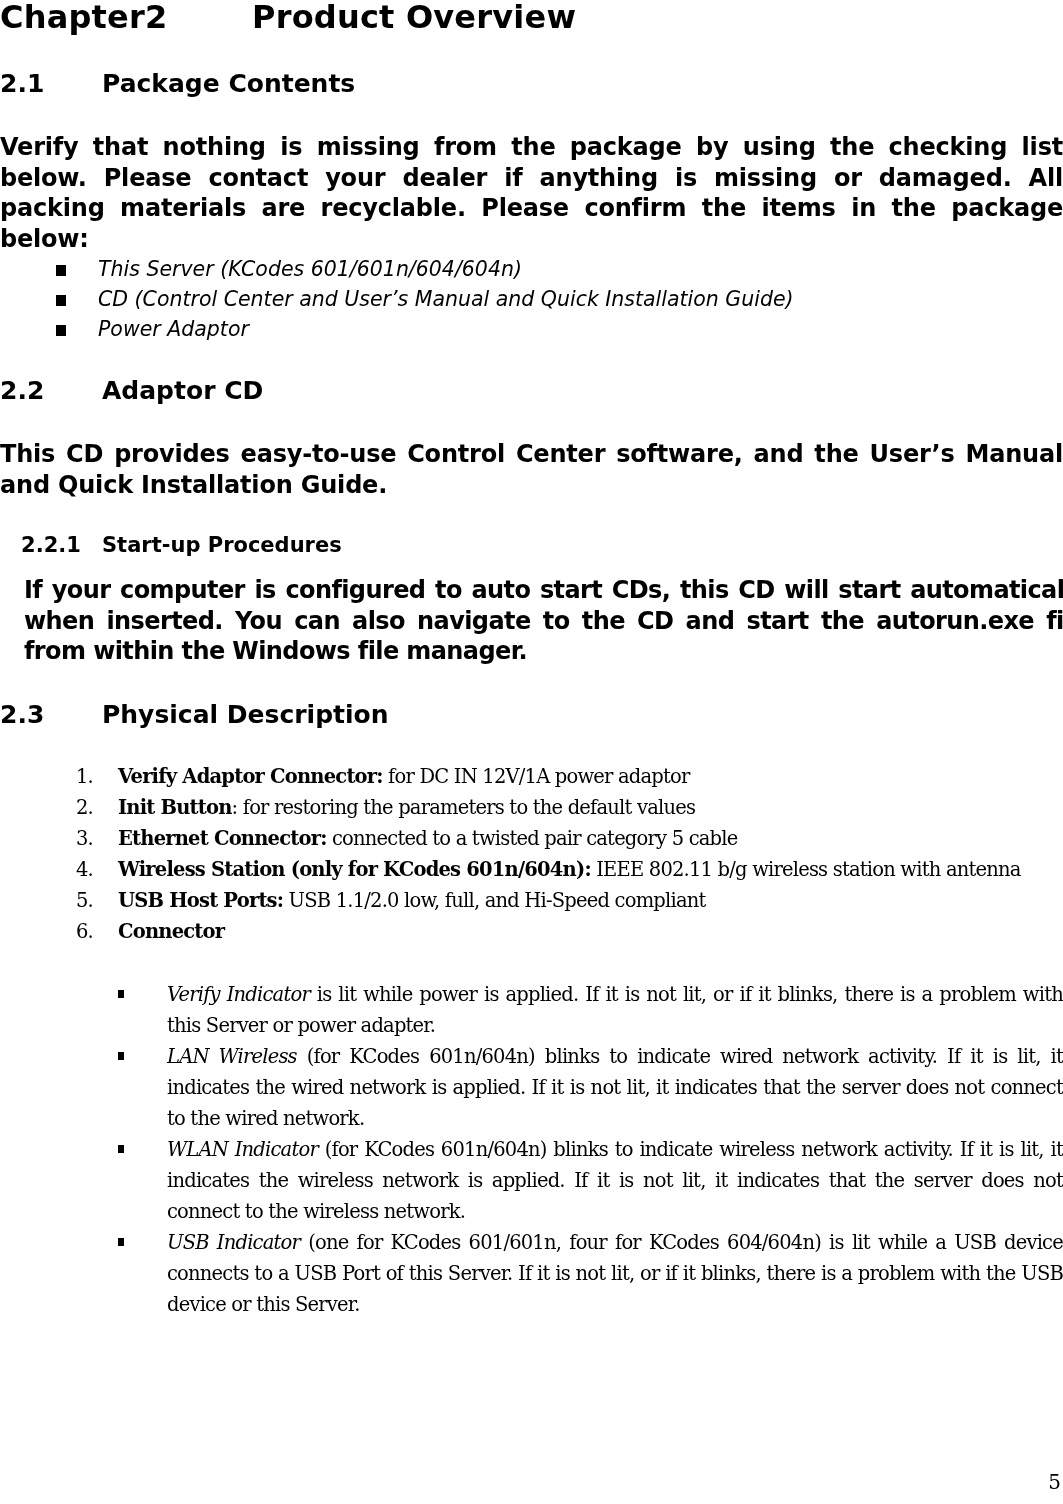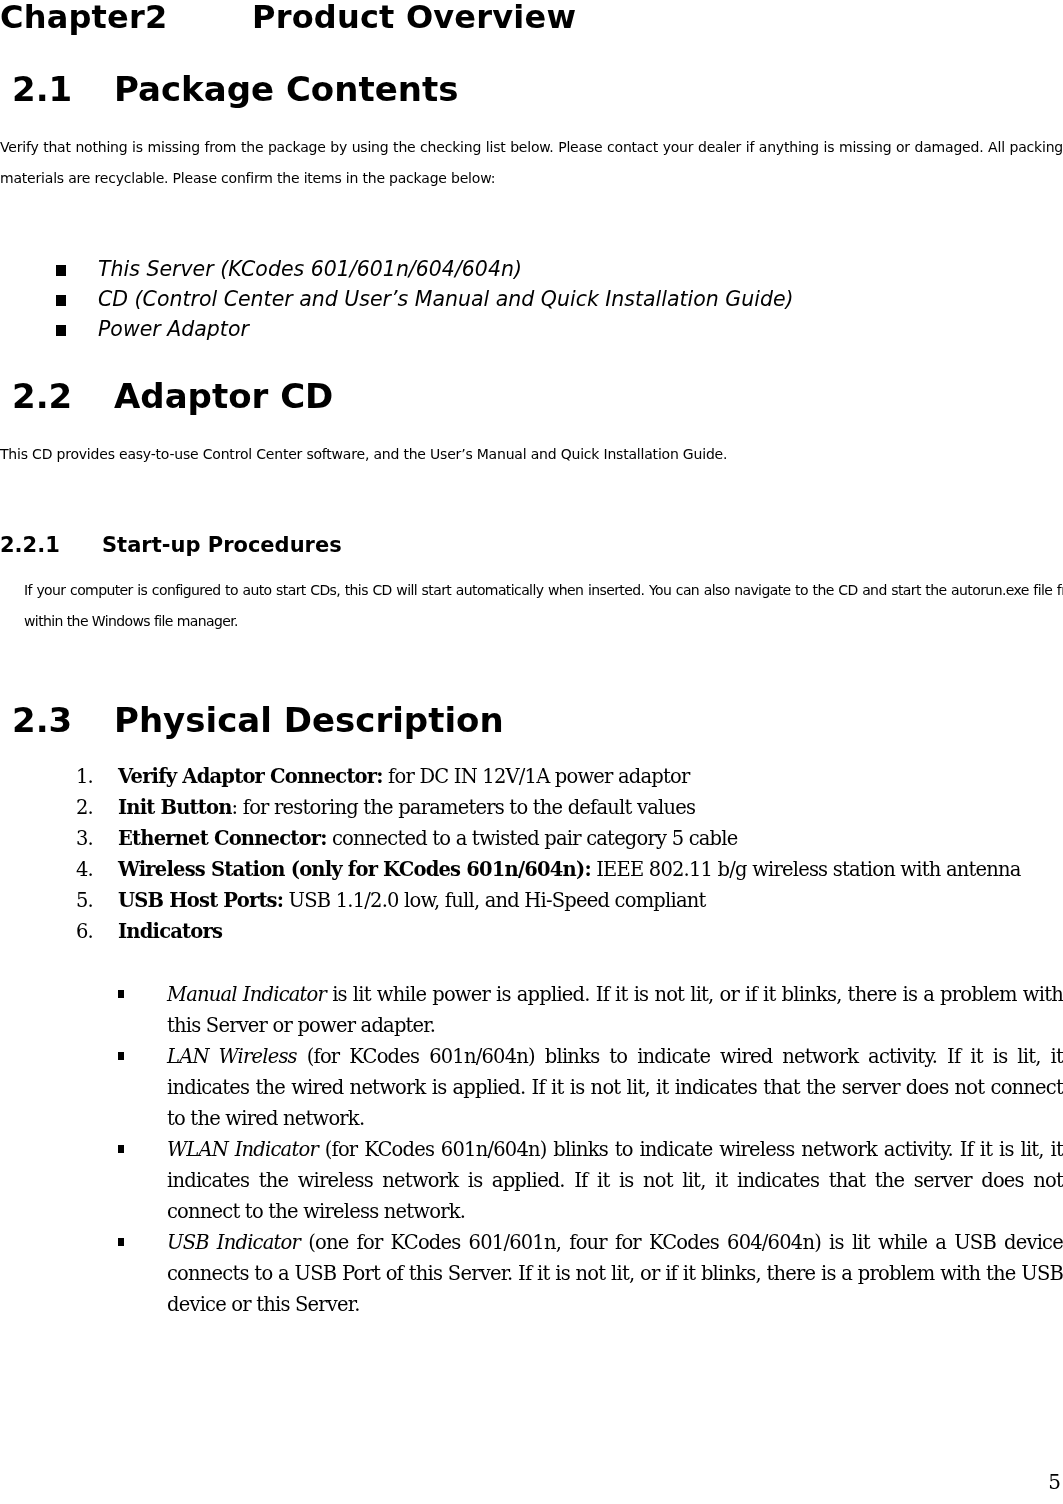--- a/index.html
+++ b/index.html
@@ -10,7 +10,7 @@
     .abs { position: absolute; }
     .h1 { font-weight: bold; font-size: 32px; left: 0; top: -2px; white-space: nowrap; letter-spacing: 0.2px; }
     .h1 .num { display: inline-block; width: 252px; }
-    .h2 { font-weight: bold; font-size: 34px; white-space: nowrap; left: 12px; }
+    .h2 { font-weight: bold; font-size: 25px; white-space: nowrap; left: 0; }
     .h2 .num { display: inline-block; width: 102px; }
     .h3 { font-weight: bold; font-size: 21px; white-space: nowrap; left: 0; }
     .h3 .num { display: inline-block; width: 102px; }

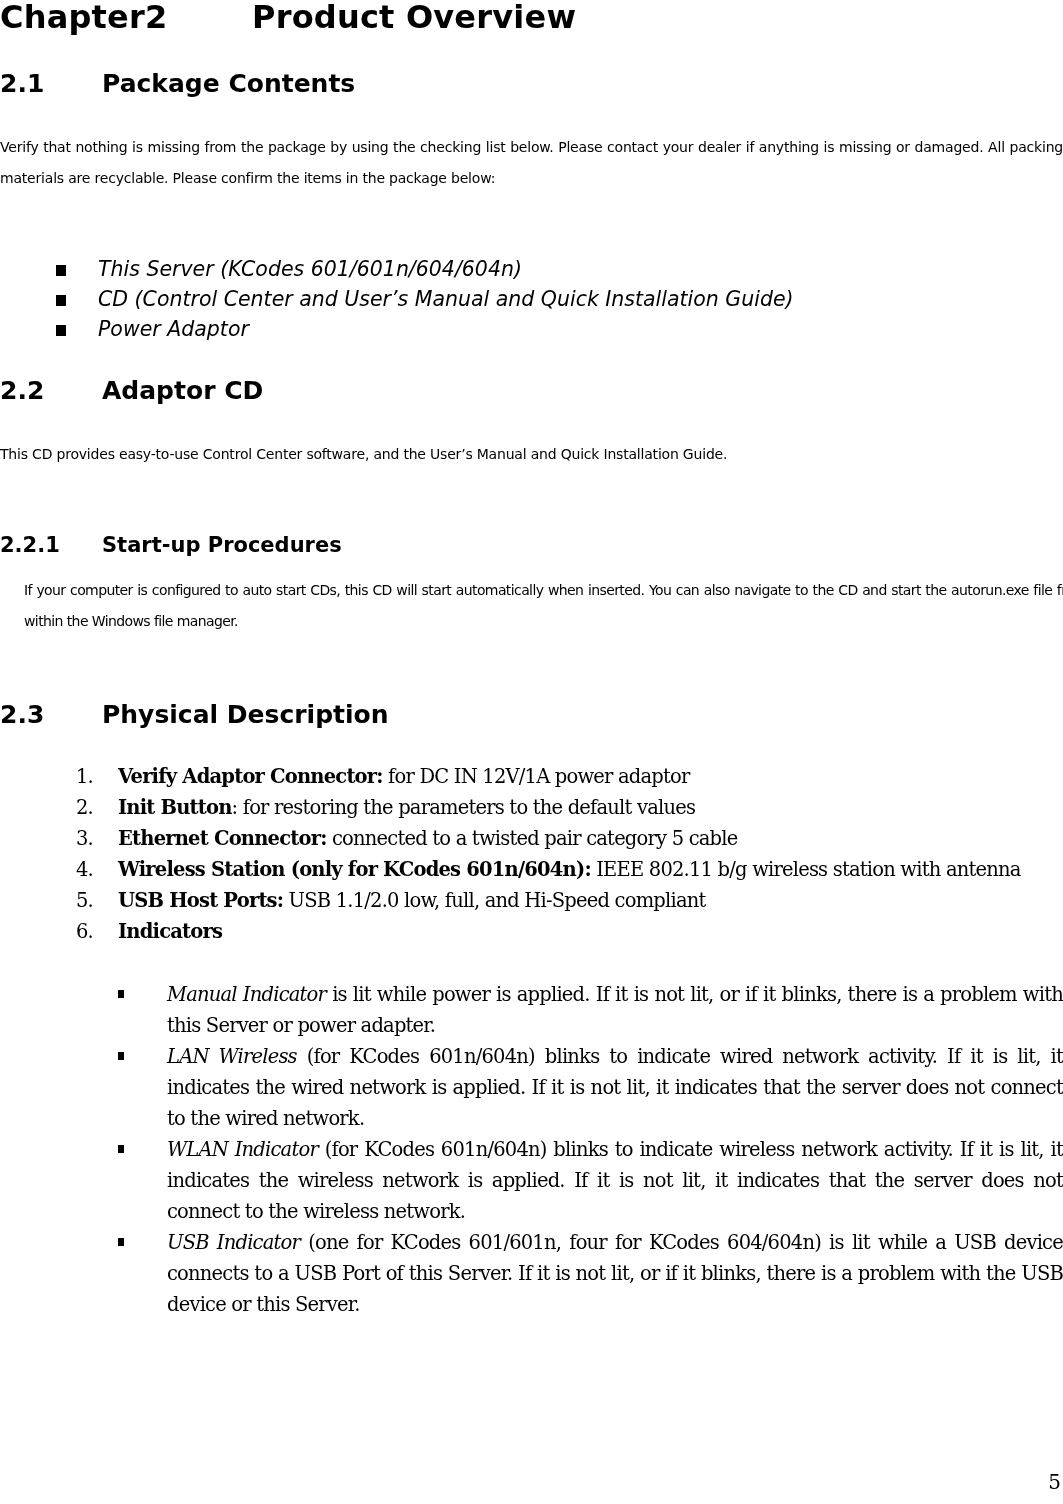--- a/index.html
+++ b/index.html
@@ -15,8 +15,8 @@
     .h3 { font-weight: bold; font-size: 21px; white-space: nowrap; left: 0; }
     .h3 .num { display: inline-block; width: 102px; }
     .para {
-      font-size: 14px; line-height: 30.5px; left: 0; width: 1063px;
-      text-align: justify; letter-spacing: -0.2px;
+      font-size: 24px; line-height: 30.5px; left: 0; width: 1063px;
+      text-align: justify; letter-spacing: -0.2px; font-weight: bold;
     }
     .para.cond { letter-spacing: -0.6px; }
     .sq-list { left: 56px; font-size: 20.5px; line-height: 30px; }

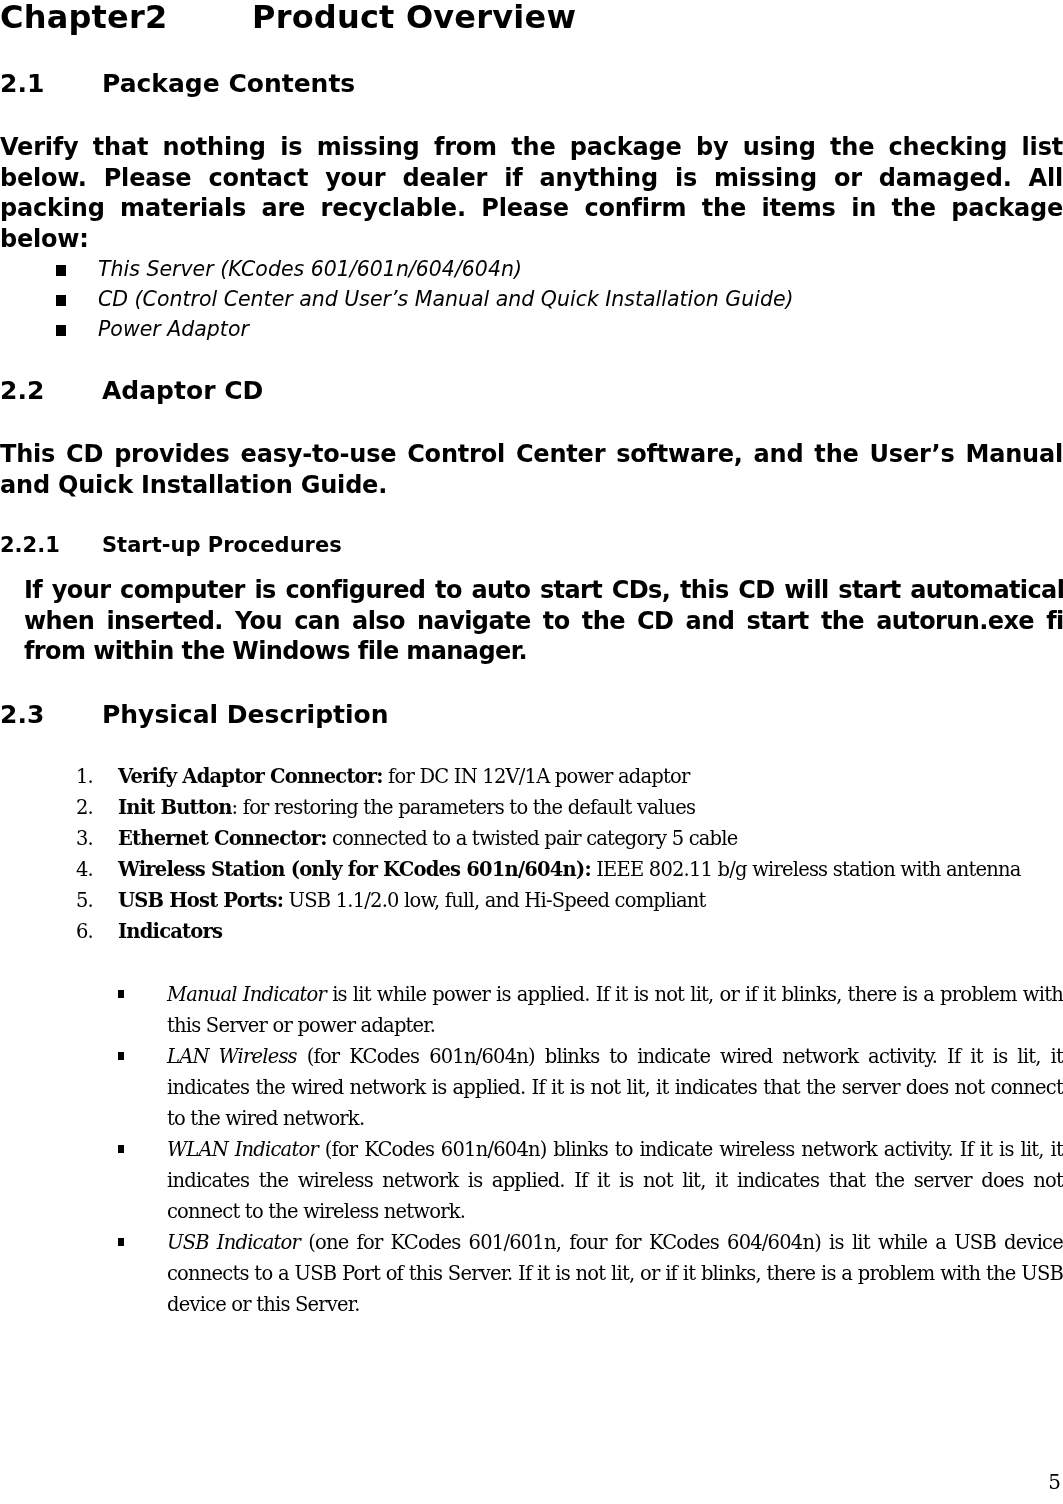--- a/index.html
+++ b/index.html
@@ -67,7 +67,7 @@
 </div>
 <div class="abs para" style="top:439px;">This CD provides easy-to-use Control Center software, and the User’s Manual and Quick Installation Guide.</div>
 
-<div class="abs h3" style="top:533px;">
+<div class="abs h3" style="top:533px;text-align:center;">
   <span class="num">2.2.1</span><span>Start-up Procedures</span>
 </div>
 <div class="abs para cond" style="top:575px;margin-left:24px;">If your computer is configured to auto start CDs, this CD will start automatically when inserted. You can also navigate to the CD and start the autorun.exe file from within the Windows file manager.</div>

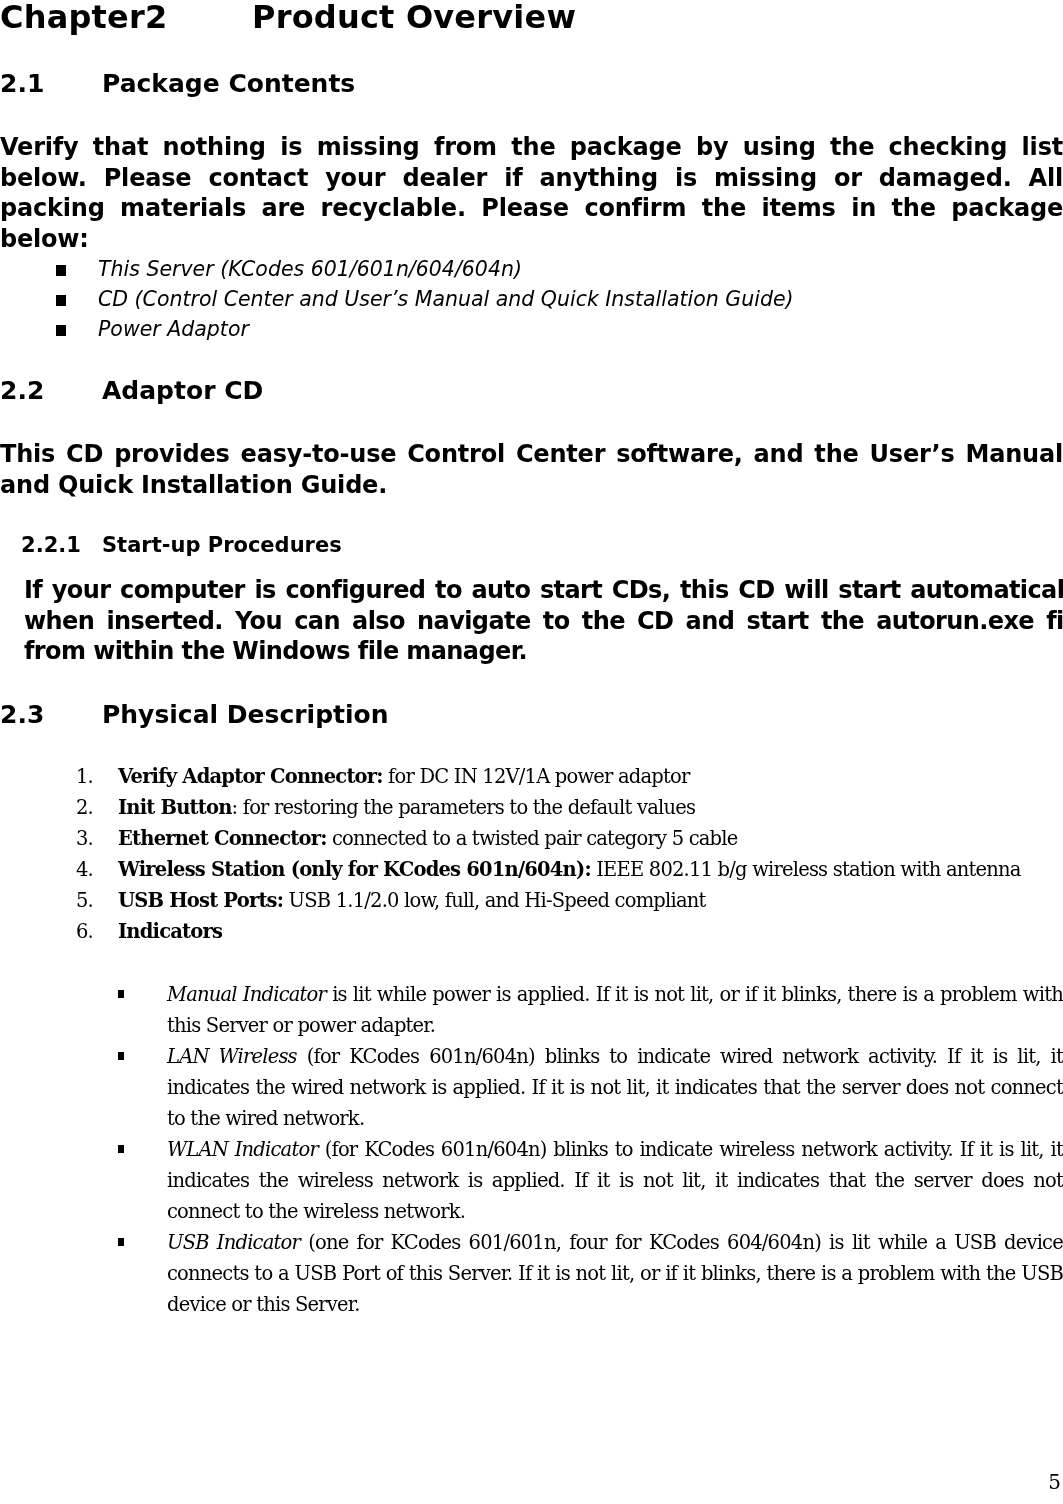--- a/index.html
+++ b/index.html
@@ -99,7 +99,7 @@
   </div>
   <div class="num-item">
     <span class="n">6.</span>
-    <div class="body"><span class="b">Indicators</span><span></span></div>
+    <div class="body"><span class="b">Connector</span><span></span></div>
   </div>
 </div>
 

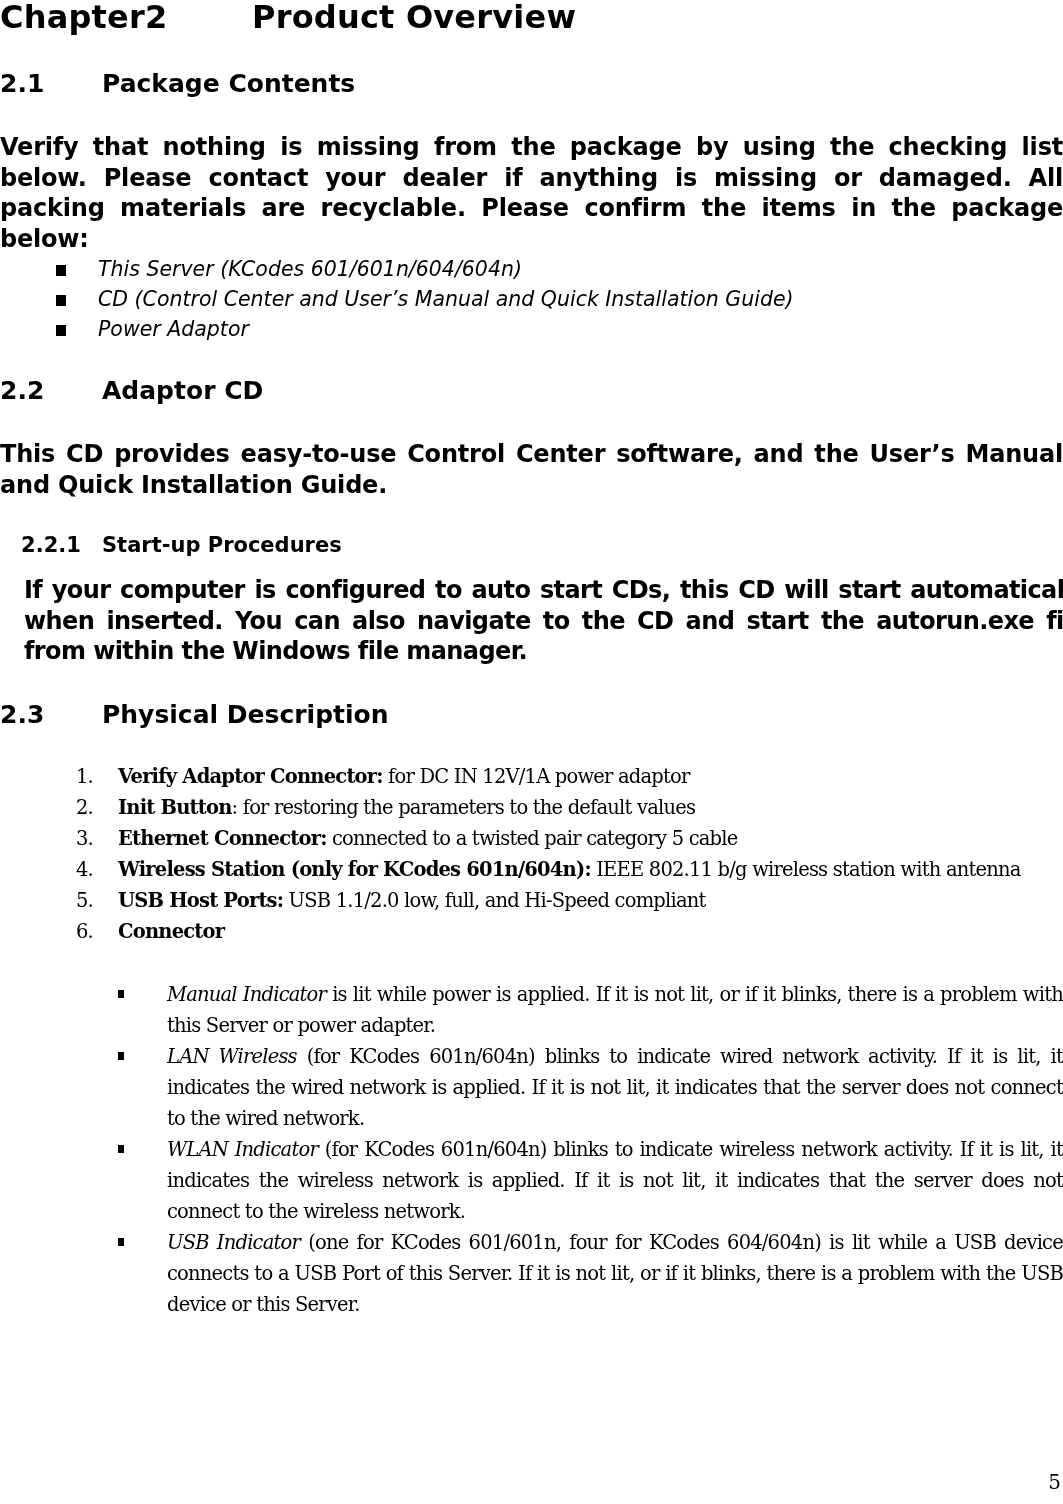--- a/index.html
+++ b/index.html
@@ -106,7 +106,7 @@
 <div class="abs sub-list serif" style="top:979px;">
   <div class="sub-item">
     <span class="mark"></span>
-    <i>Manual Indicator</i><span> is lit while power is applied. If it is not lit, or if it blinks, there is a problem with this Server or power adapter.</span>
+    <i>Verify Indicator</i><span> is lit while power is applied. If it is not lit, or if it blinks, there is a problem with this Server or power adapter.</span>
   </div>
   <div class="sub-item">
     <span class="mark"></span>

